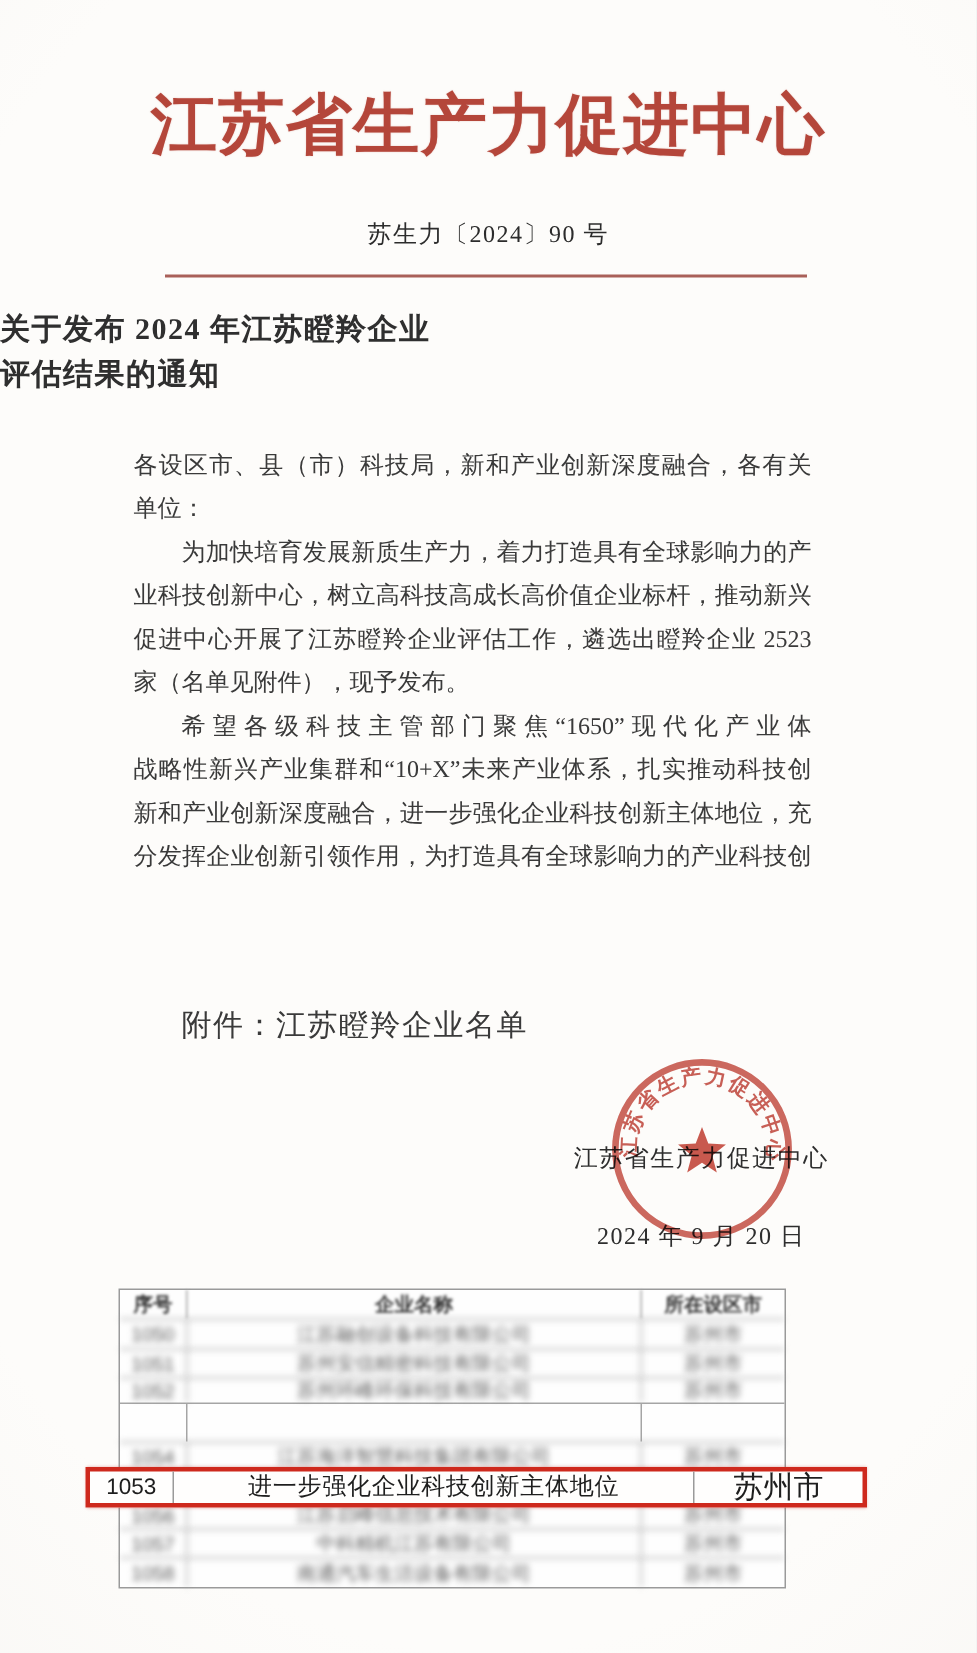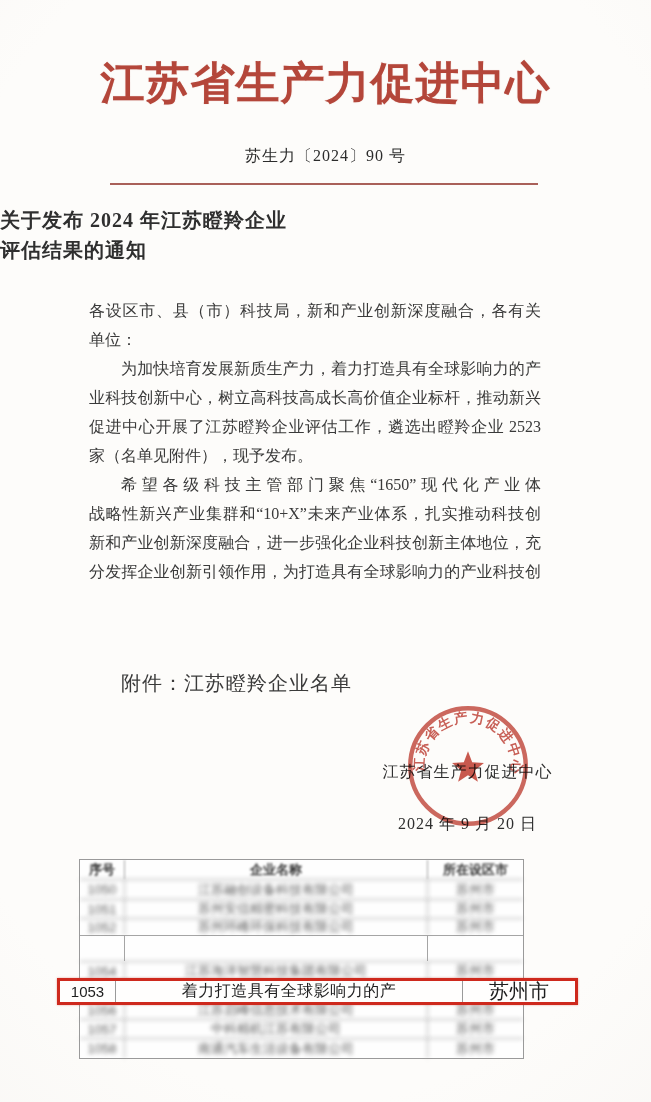--- a/index.html
+++ b/index.html
@@ -194,7 +194,7 @@
 
   <div class="hl-strip">
     <div class="hcell h-no">1053</div>
-    <div class="hcell h-name">着力打造具有全球影响力的产</div>
+    <div class="hcell h-name">进一步强化企业科技创新主体地位</div>
     <div class="hcell h-city">苏州市</div>
   </div>
 

